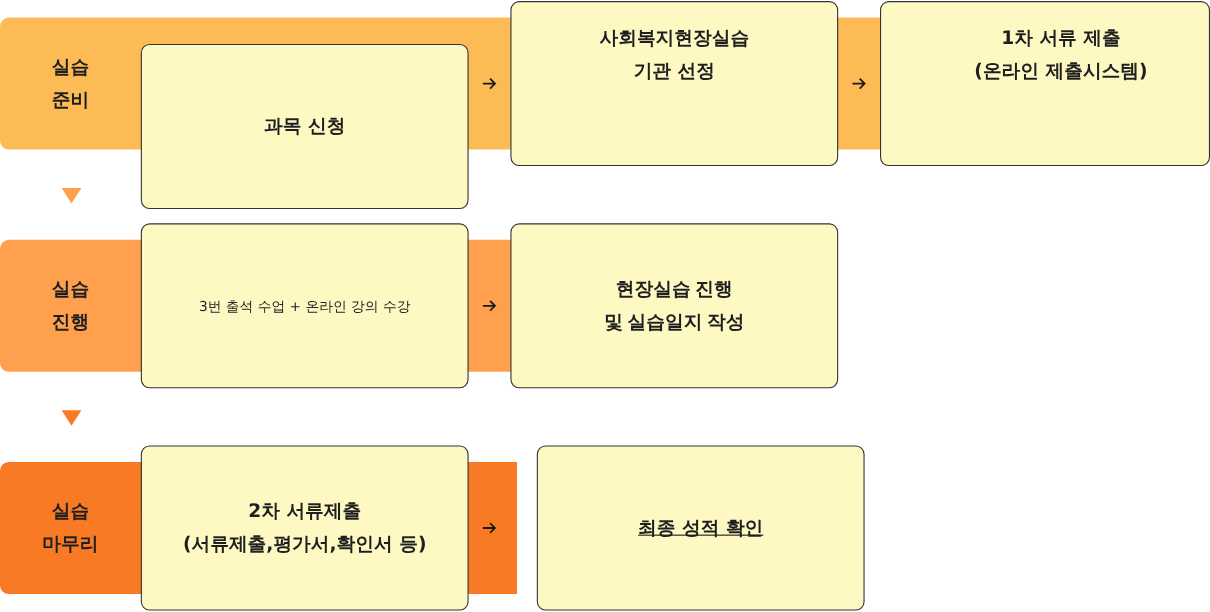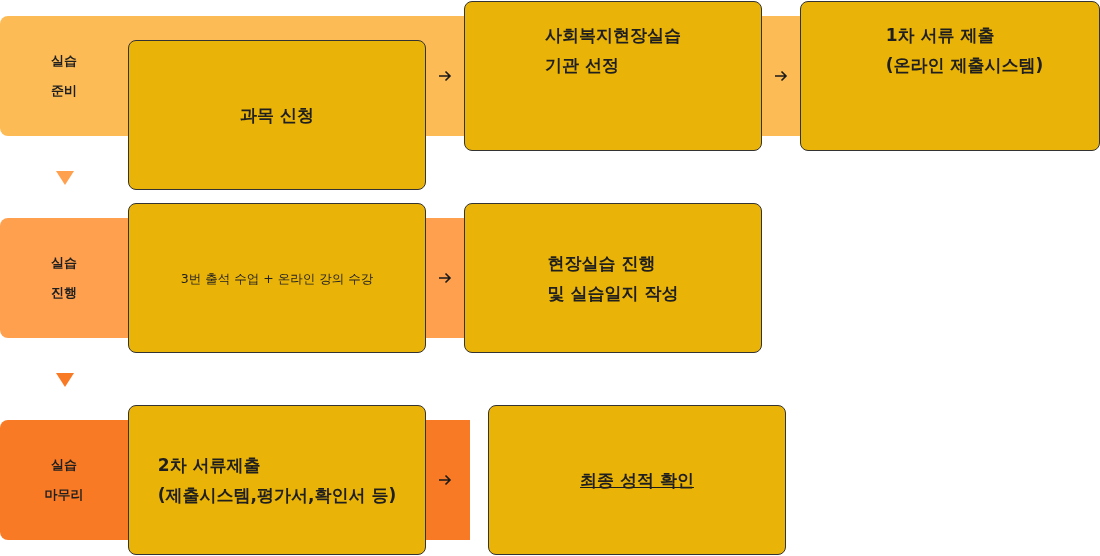--- a/index.html
+++ b/index.html
@@ -10,10 +10,10 @@
                  display:flex; align-items:center; justify-content:center;
                  text-align:center; font-size:13px; font-weight:bold; line-height:30px;
                  white-space:pre-line; color:#1f1f1f; }
-  .card { position:absolute; width:298px; height:150px; background:#eab308;
+  .card { position:absolute; width:298px; height:150px; background:#fef9c3;
           border:1px solid #333; border-radius:8px; box-sizing:border-box;
           display:flex; flex-direction:column; align-items:center; justify-content:center;
-          }
+          text-align:center; }
   .card.top { justify-content:flex-start; padding-top:18px; }
   .card-title { font-size:17px; font-weight:bold; line-height:30px; white-space:pre-line; color:#1f1f1f; }
   .card-sub { font-size:12.5px; line-height:20px; margin-top:2px; color:#222; }

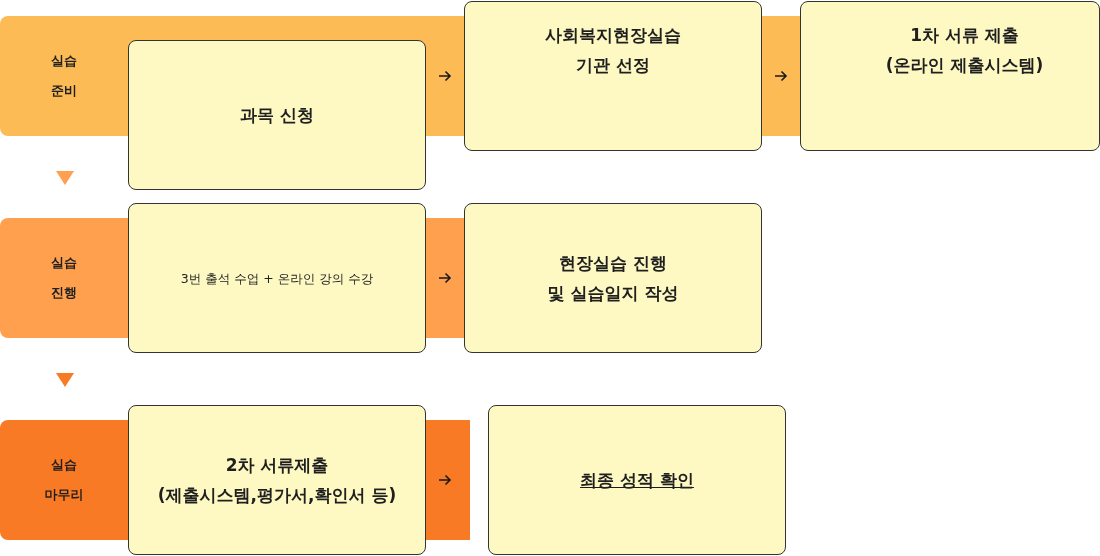--- a/index.html
+++ b/index.html
@@ -8,7 +8,7 @@
   .band { position:absolute; left:0; height:120px; border-radius:8px 0 0 8px; }
   .stage-label { position:absolute; left:0; width:128px; height:120px;
                  display:flex; align-items:center; justify-content:center;
-                 text-align:center; font-size:13px; font-weight:bold; line-height:30px;
+                 text-align:center; font-size:17px; font-weight:bold; line-height:30px;
                  white-space:pre-line; color:#1f1f1f; }
   .card { position:absolute; width:298px; height:150px; background:#fef9c3;
           border:1px solid #333; border-radius:8px; box-sizing:border-box;

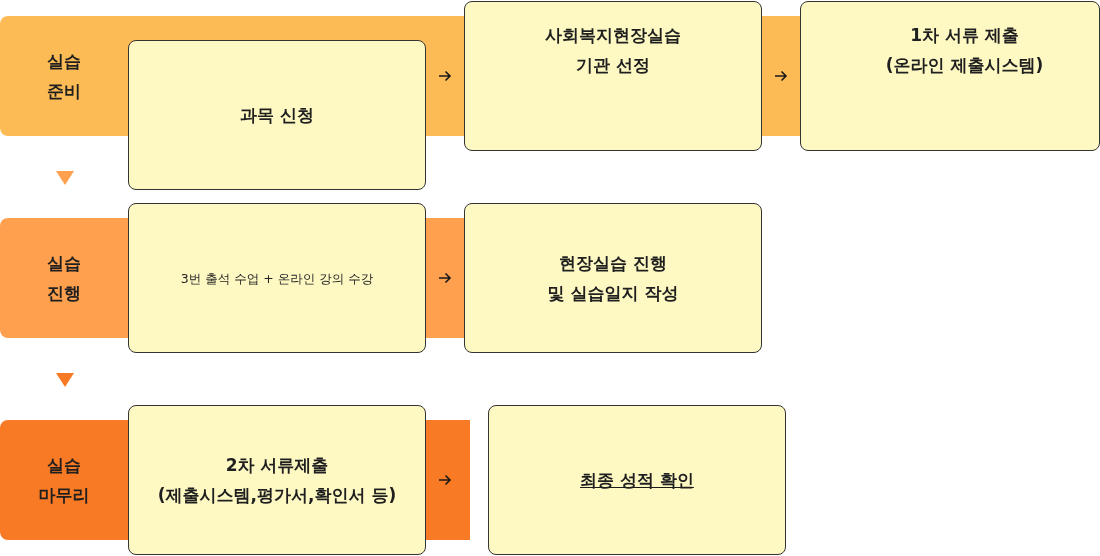--- a/index.html
+++ b/index.html
@@ -65,7 +65,7 @@
       <path d="M2 8 H13 M8.5 3.5 L13 8 L8.5 12.5" fill="none" stroke="#1a1a1a" stroke-width="1.6"></path>
     </svg>
 </div>
-<div class="card" style="left:464px; top:203px;">
+<div class="card" style="left:464px; top:203px;font-family:Liberation Serif, serif;">
   <div class="card-title">현장실습 진행
 및 실습일지 작성</div>
 </div>

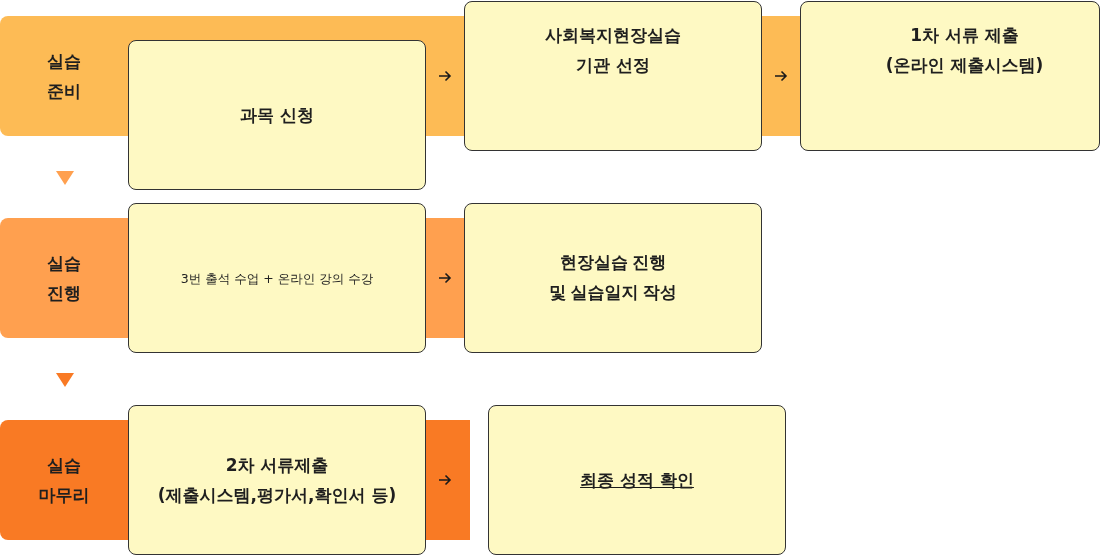--- a/index.html
+++ b/index.html
@@ -78,7 +78,7 @@
 
 <div class="card" style="left:128px; top:405px;">
   <div class="card-title">2차 서류제출
-(제출시스템,평가서,확인서 등)</div>
+(서류제출,평가서,확인서 등)</div>
 </div>
 <div class="arrow" style="left:427px; top:420px;">
   <svg viewBox="0 0 16 16">

